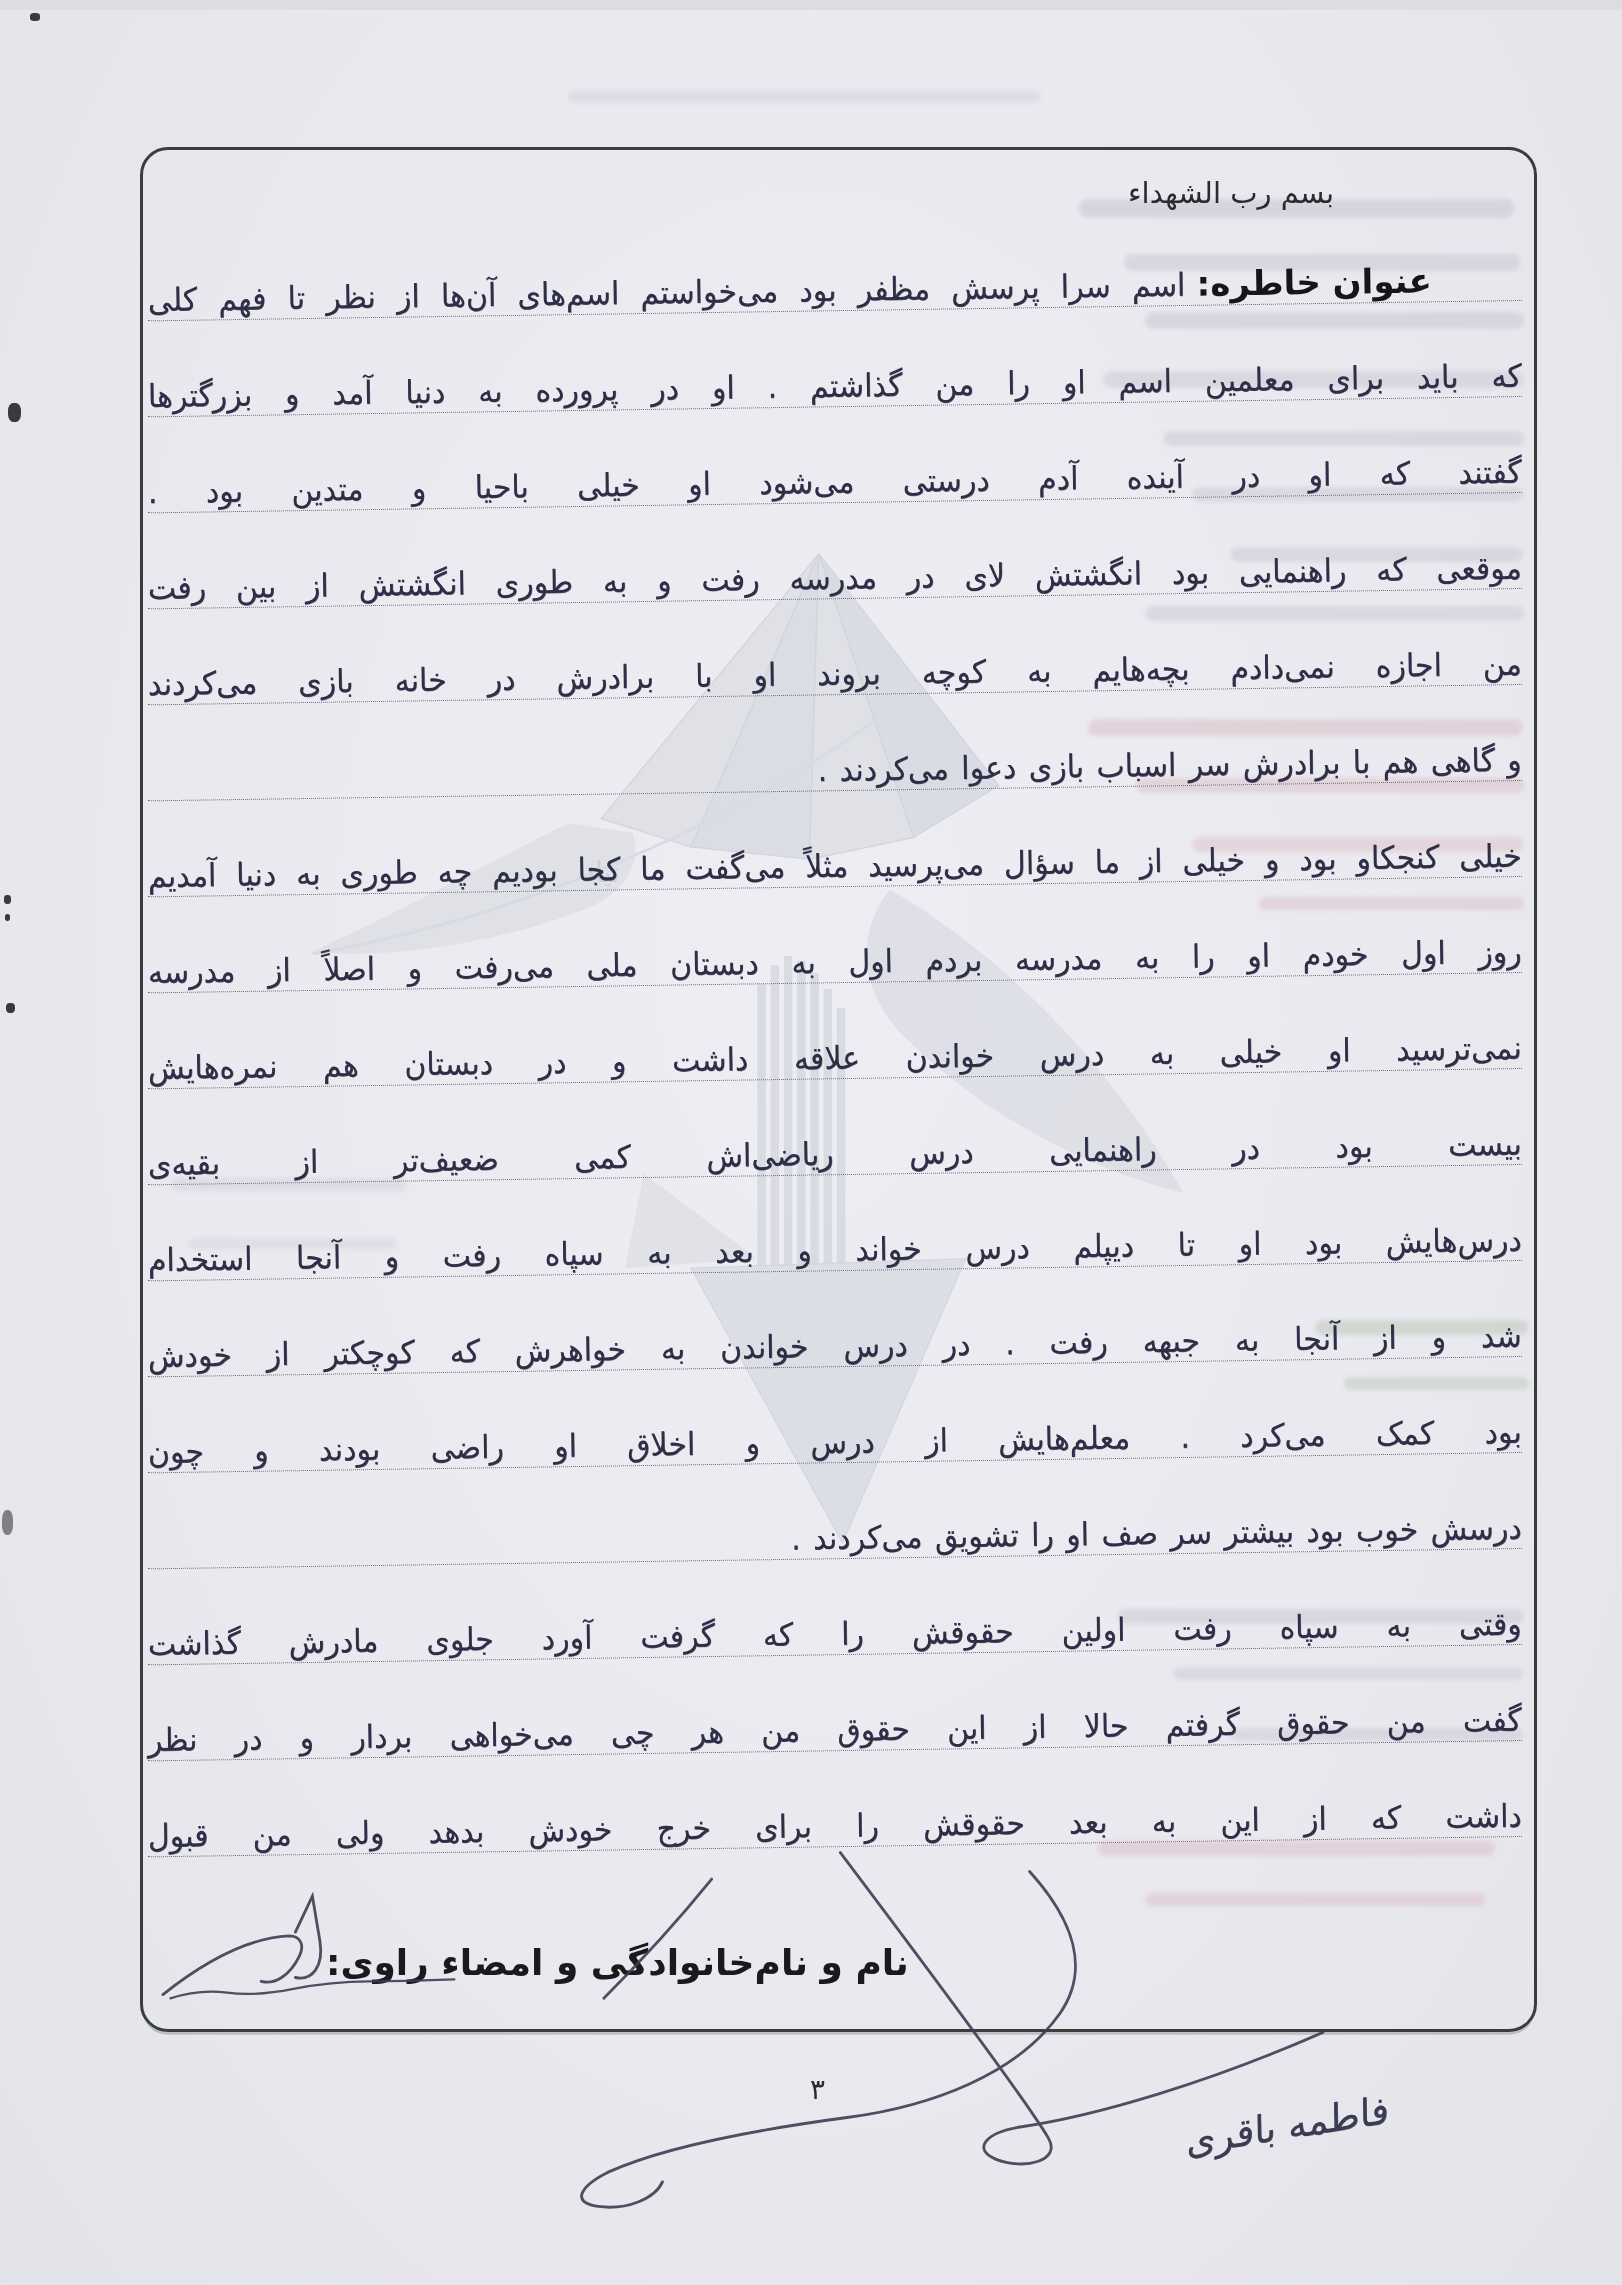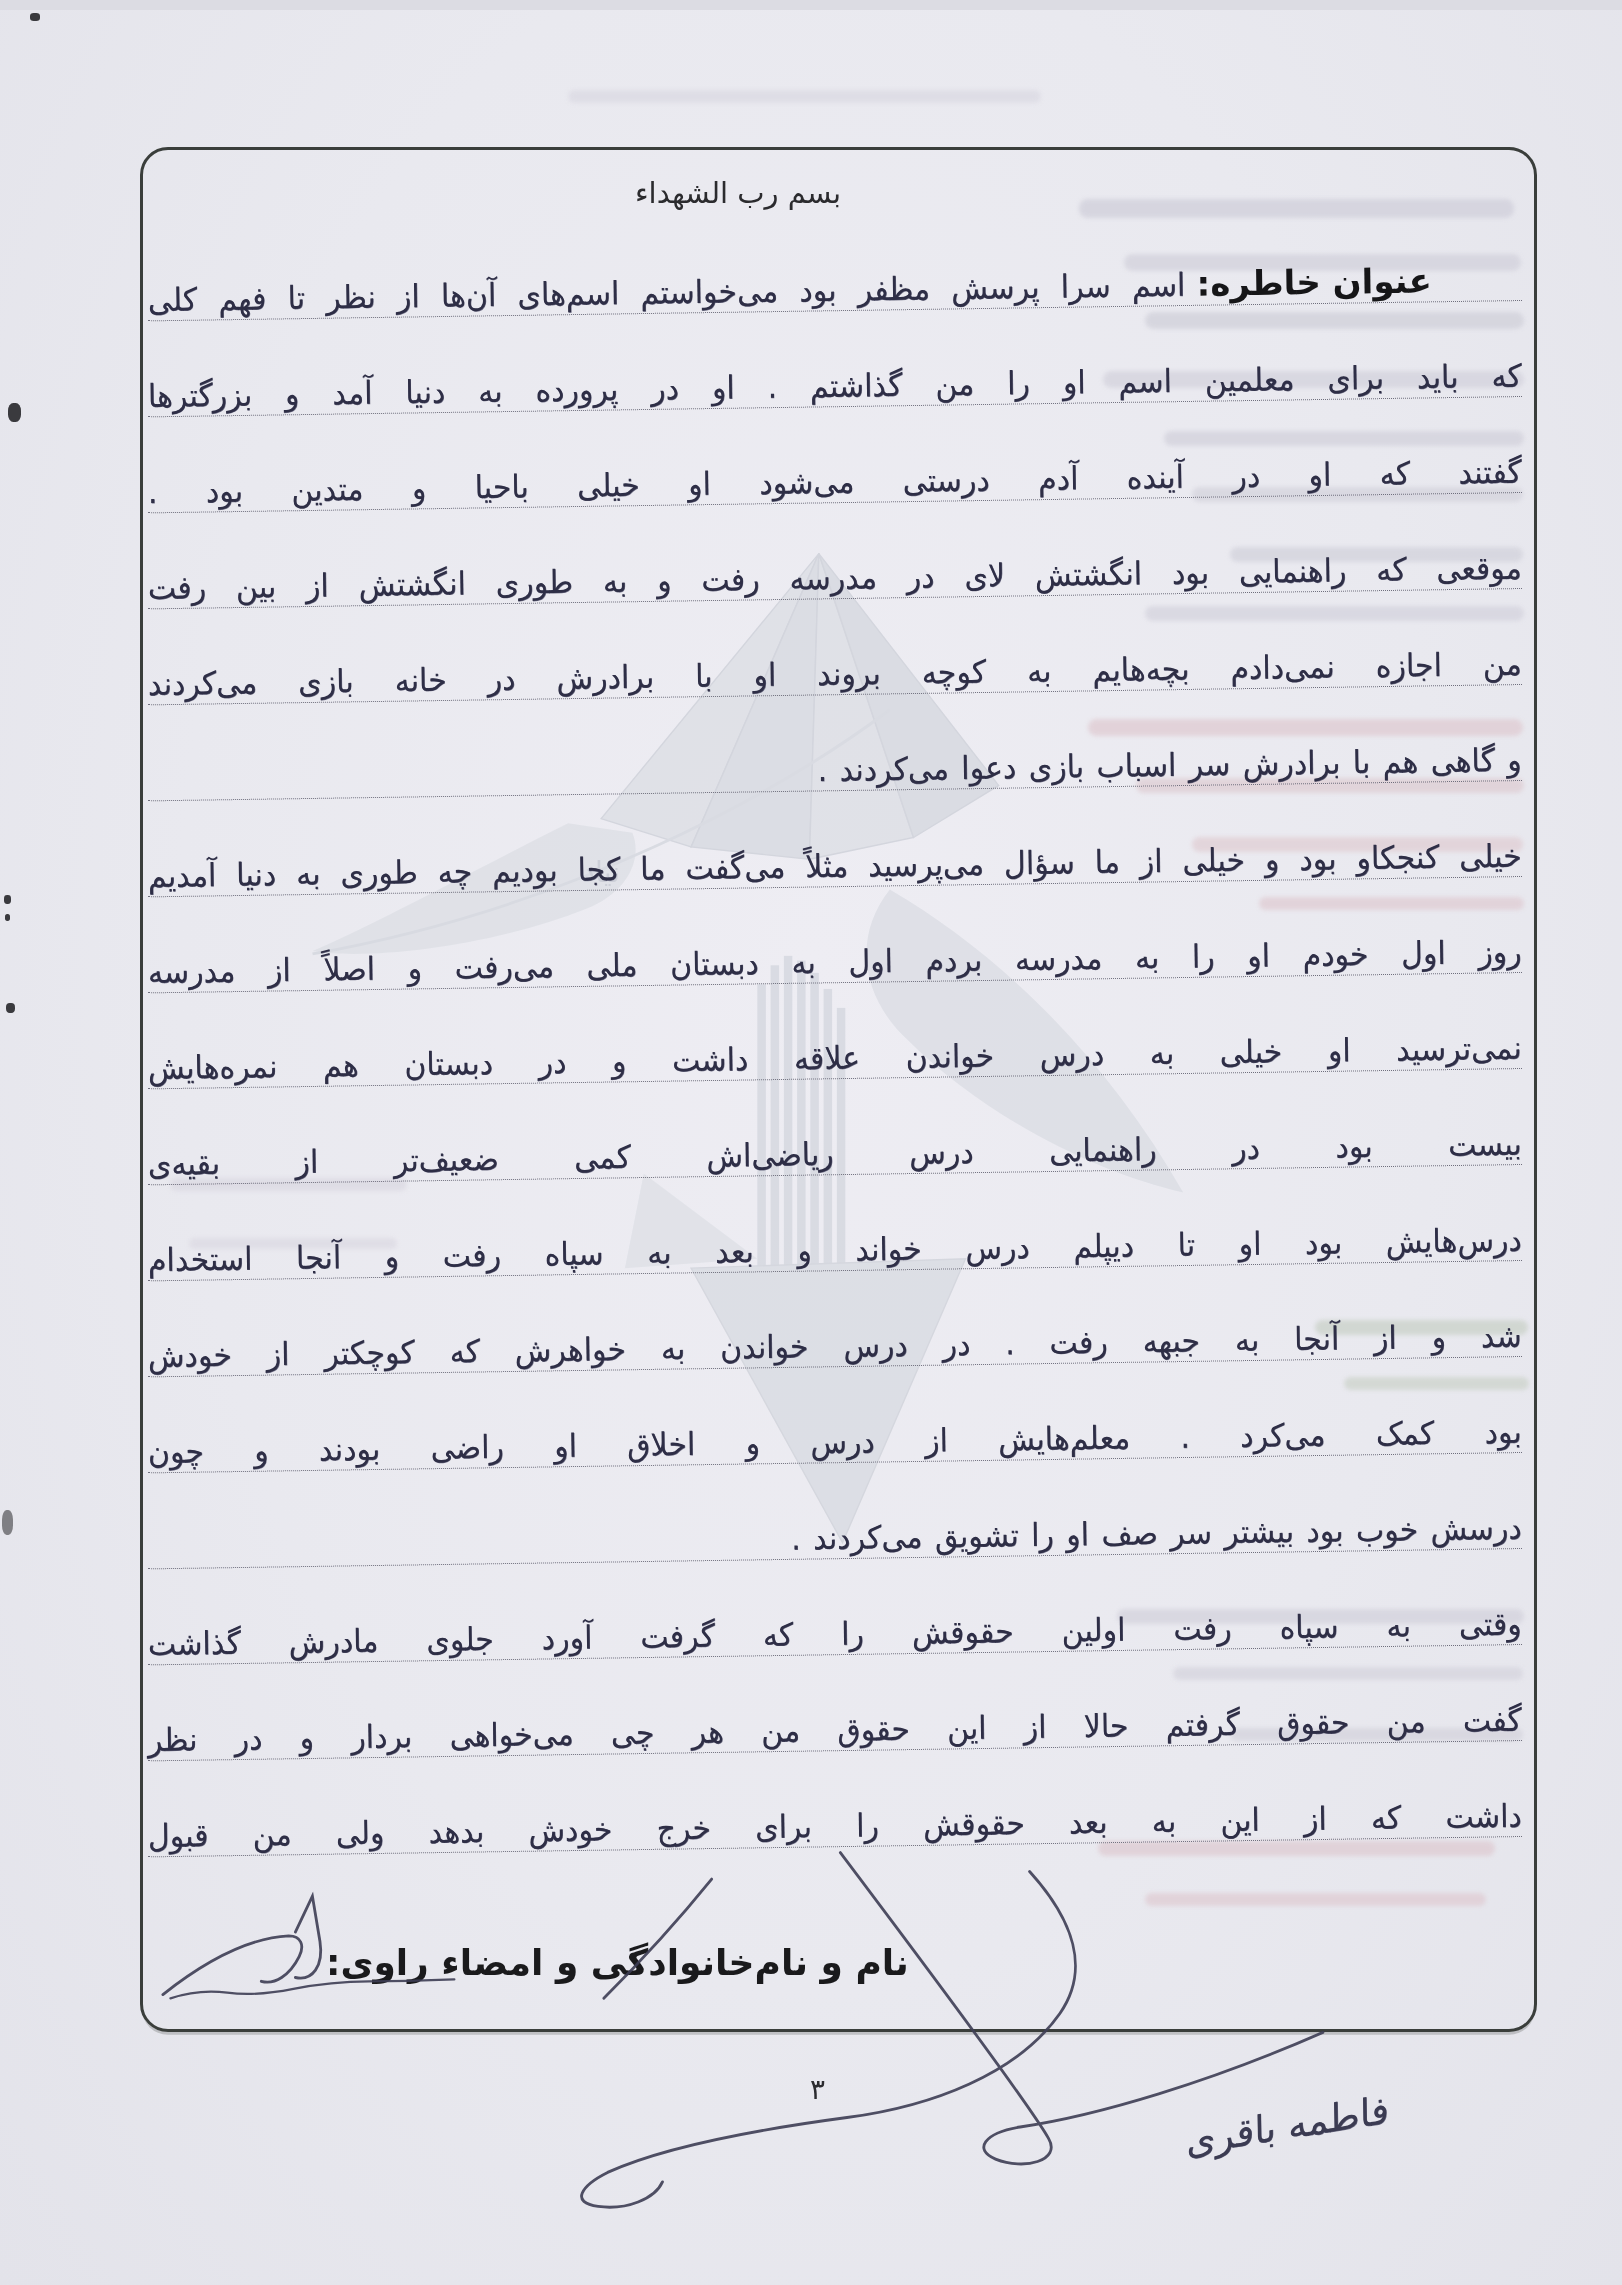--- a/index.html
+++ b/index.html
@@ -18,7 +18,7 @@
   
   .bismillah{
     position:absolute;left:142px;top:176px;width:1192px;
-    text-align:center;font-size:29px;color:#2b2b2e;direction:rtl;
+    font-size:29px;color:#2b2b2e;direction:rtl;
     letter-spacing:0.5px;
   }
   

